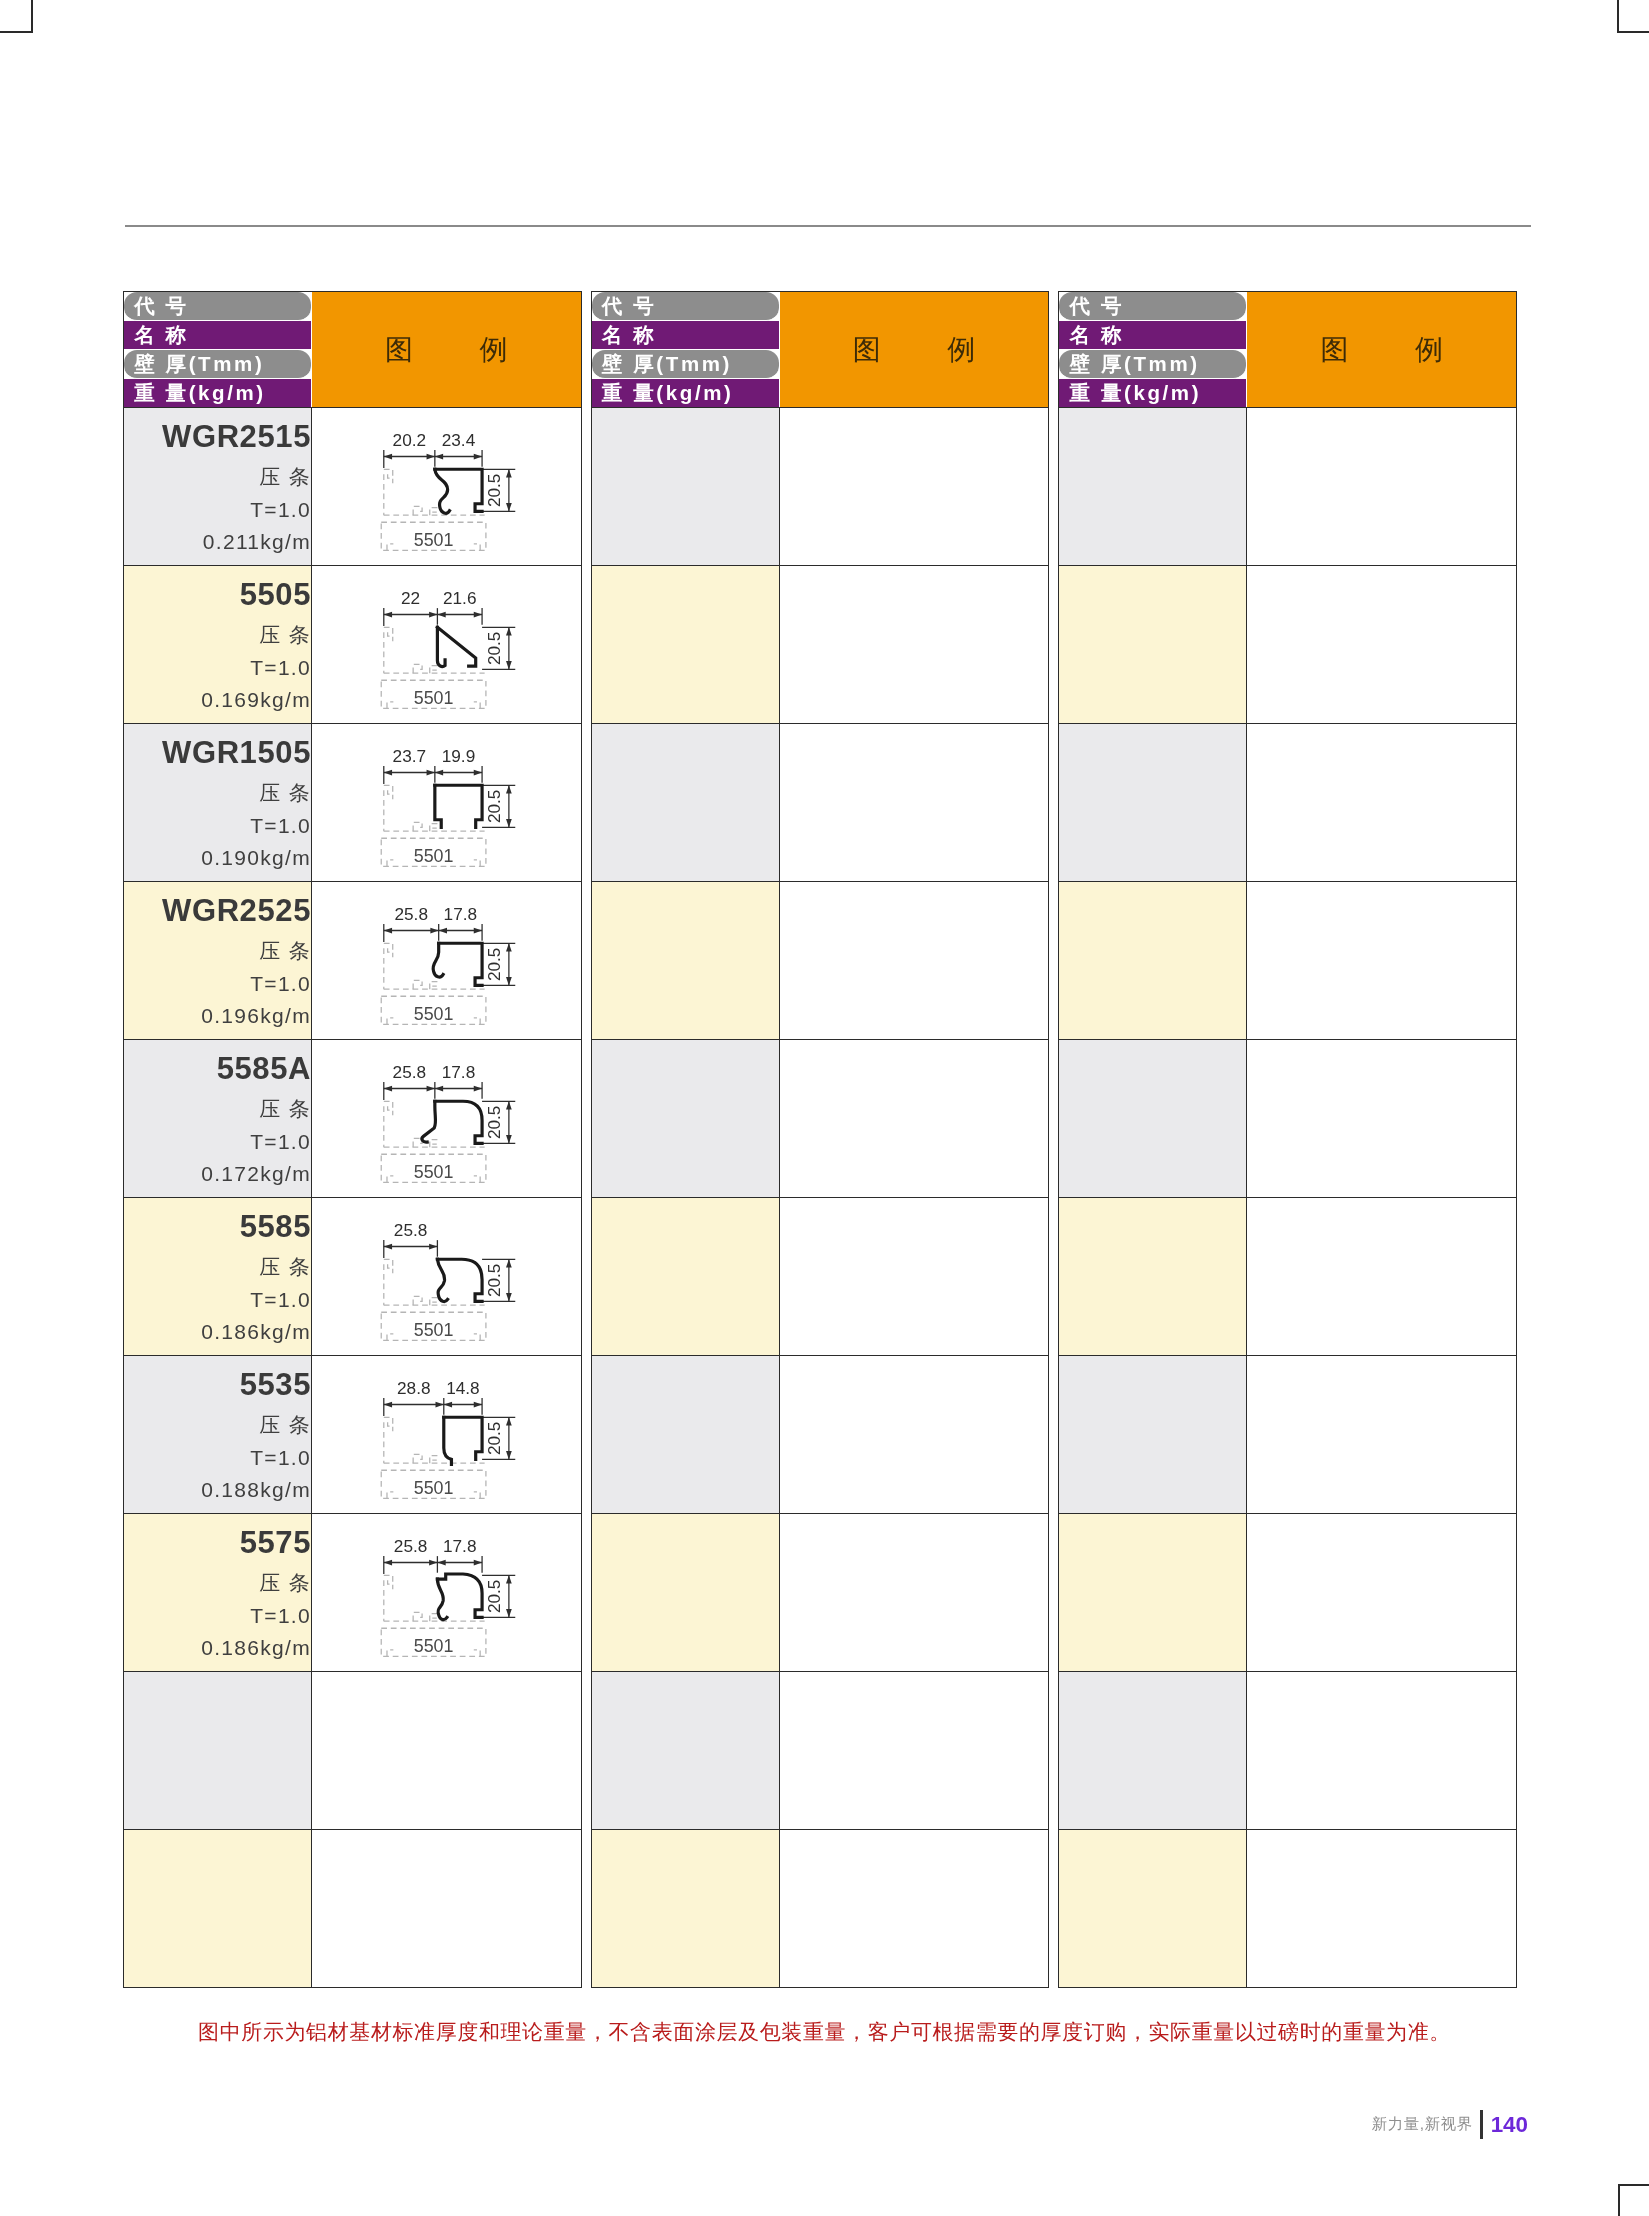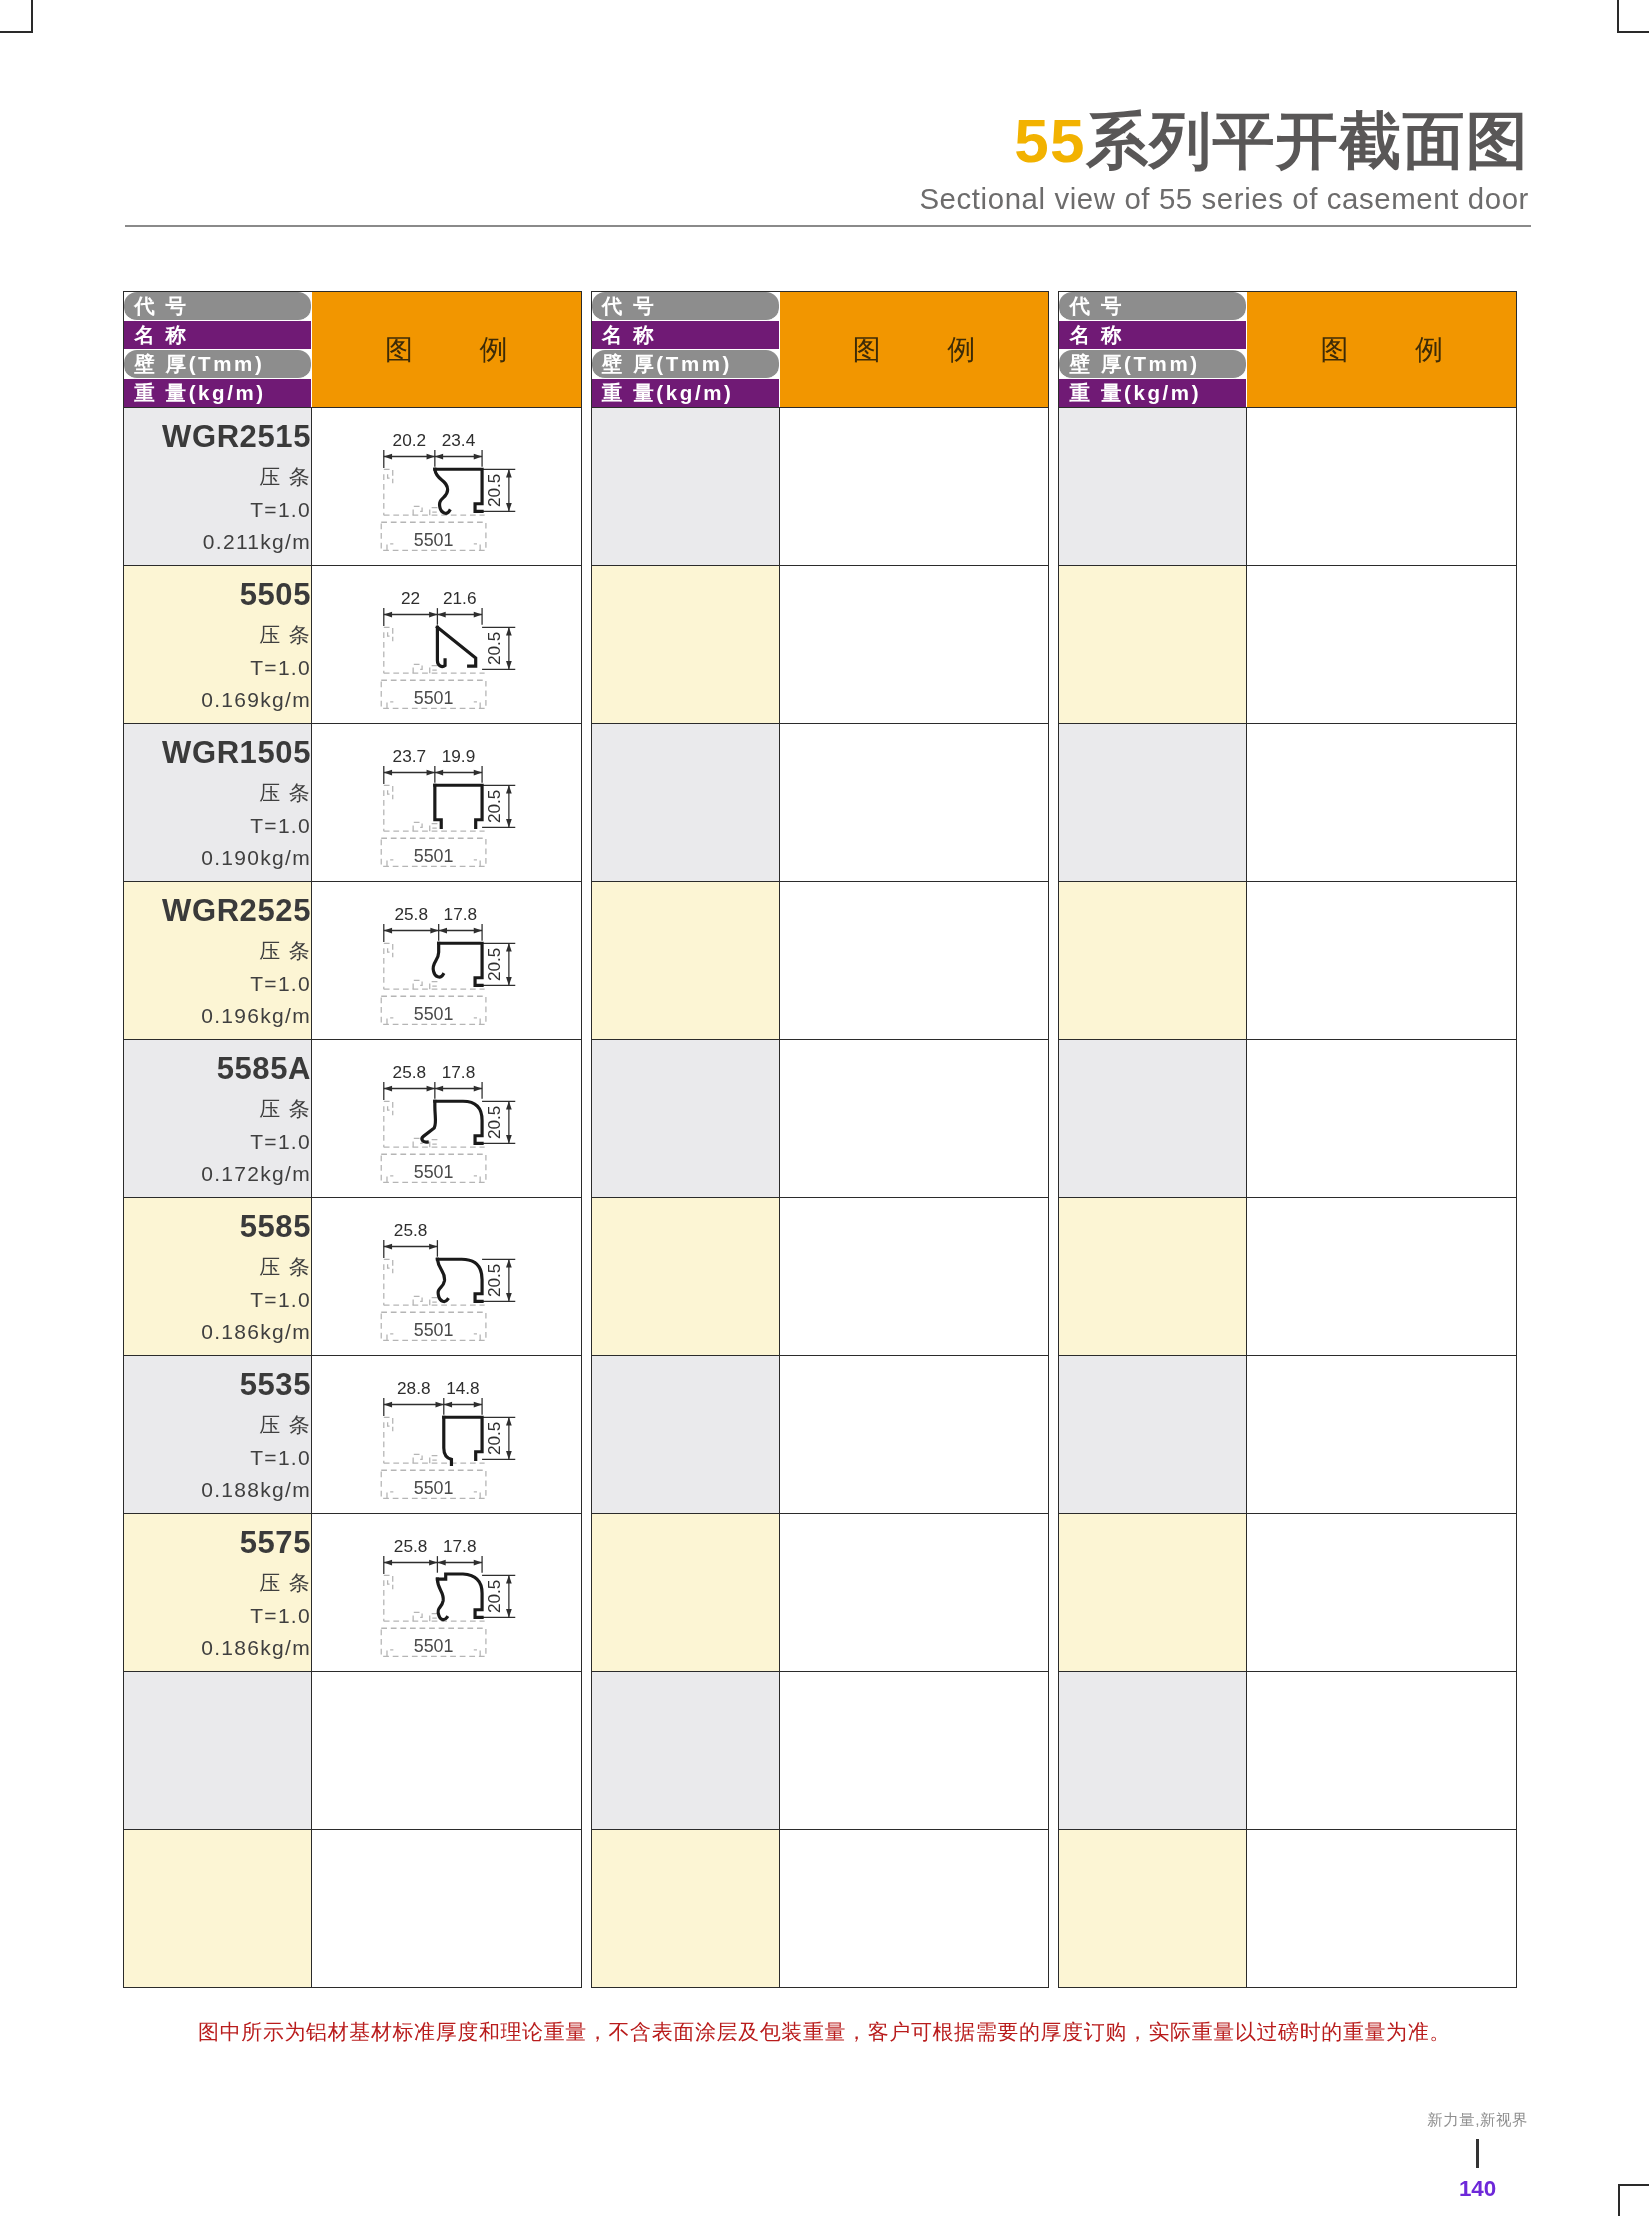--- a/index.html
+++ b/index.html
@@ -59,10 +59,6 @@
   <div class="mark mark-tr"></div>
   <div class="mark mark-br"></div>
 
-  <div class="title-block">
-    <div class="page-title"><span class="accent">55</span><span>系列平开截面图</span></div>
-    <div class="page-subtitle">Sectional  view of 55 series of casement door</div>
-  </div>
   <div class="title-rule"></div>
 
   <div class="catalog" id="catalog">

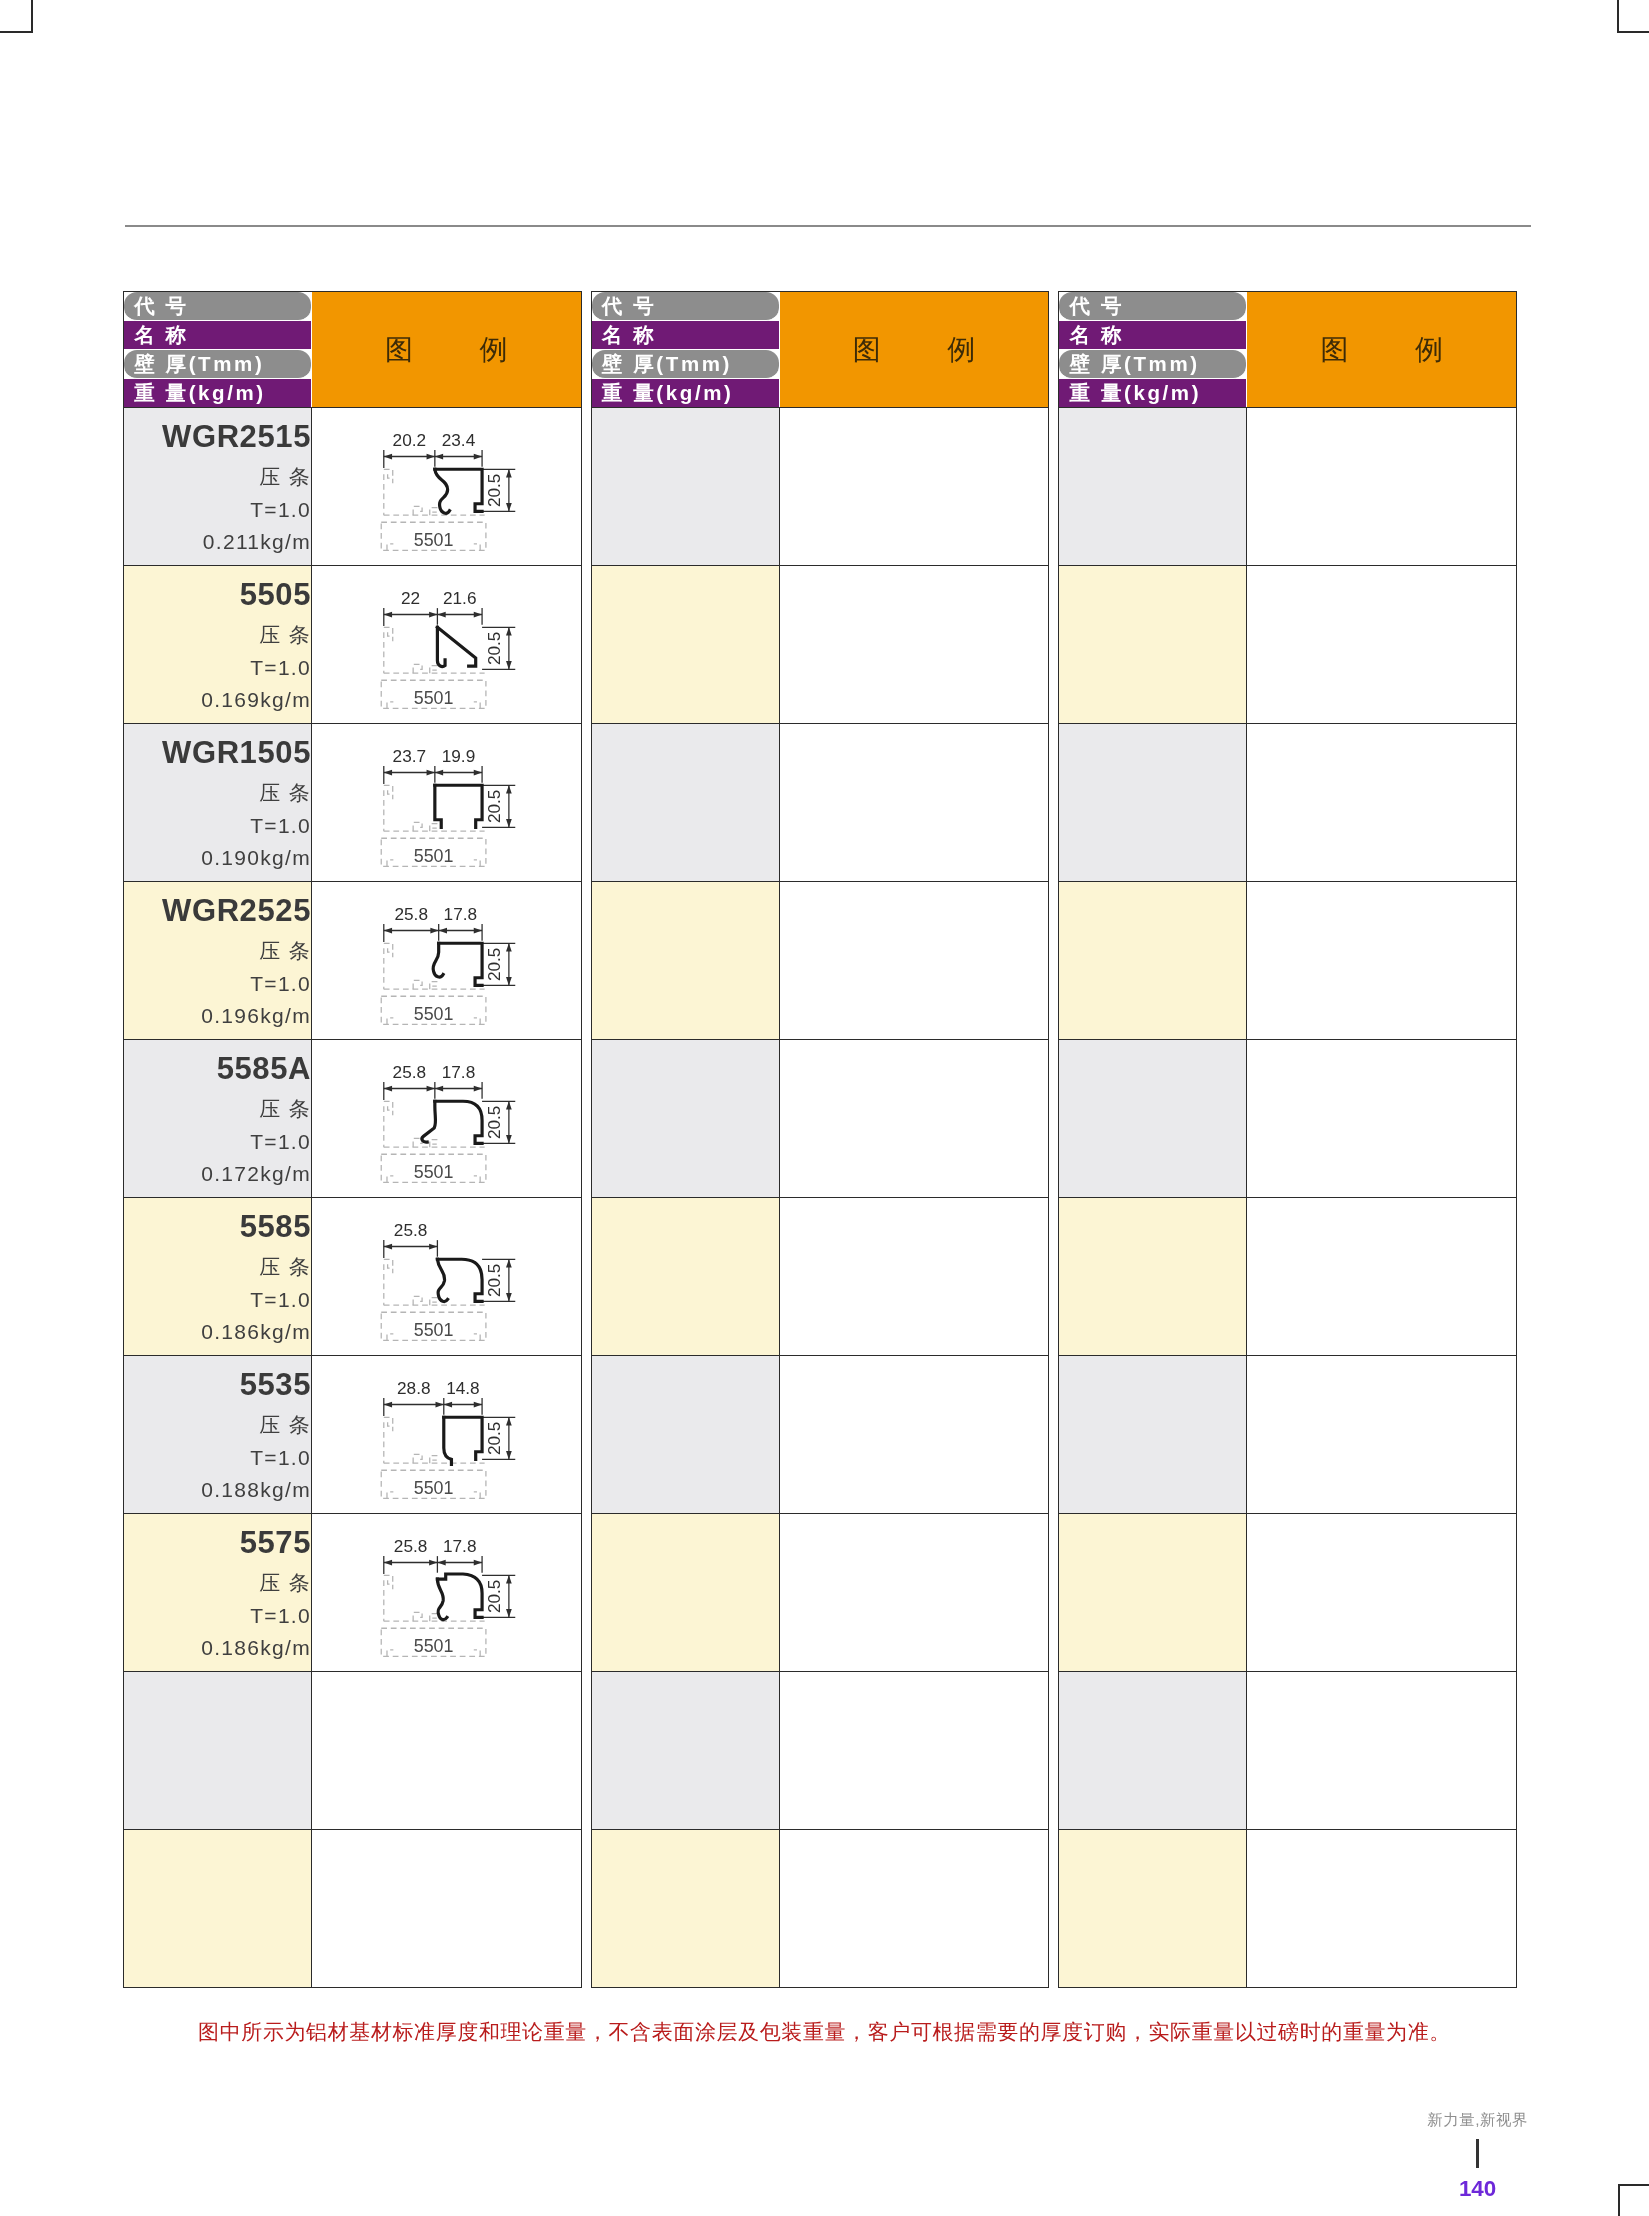--- a/index.html
+++ b/index.html
@@ -45,7 +45,7 @@
   
   .note{position:absolute;top:2018px;left:0;width:100%;text-align:center;
         font-size:21px;color:#b91c1c;letter-spacing:0.6px;}
-  .footer{position:absolute;top:2110px;right:121px;display:flex;align-items:center;gap:7.7px;flex-direction:column;}
+  .footer{position:absolute;top:2110px;right:121px;display:flex;align-items:center;gap:7.7px;}
   .footer .slogan{font-size:15.4px;color:#8f8f8f;letter-spacing:0.6px;}
   .footer .divider{width:2.6px;height:29.4px;background:#333;}
   .footer .pageno{font-size:22.4px;font-weight:bold;color:#6d28d9;}

